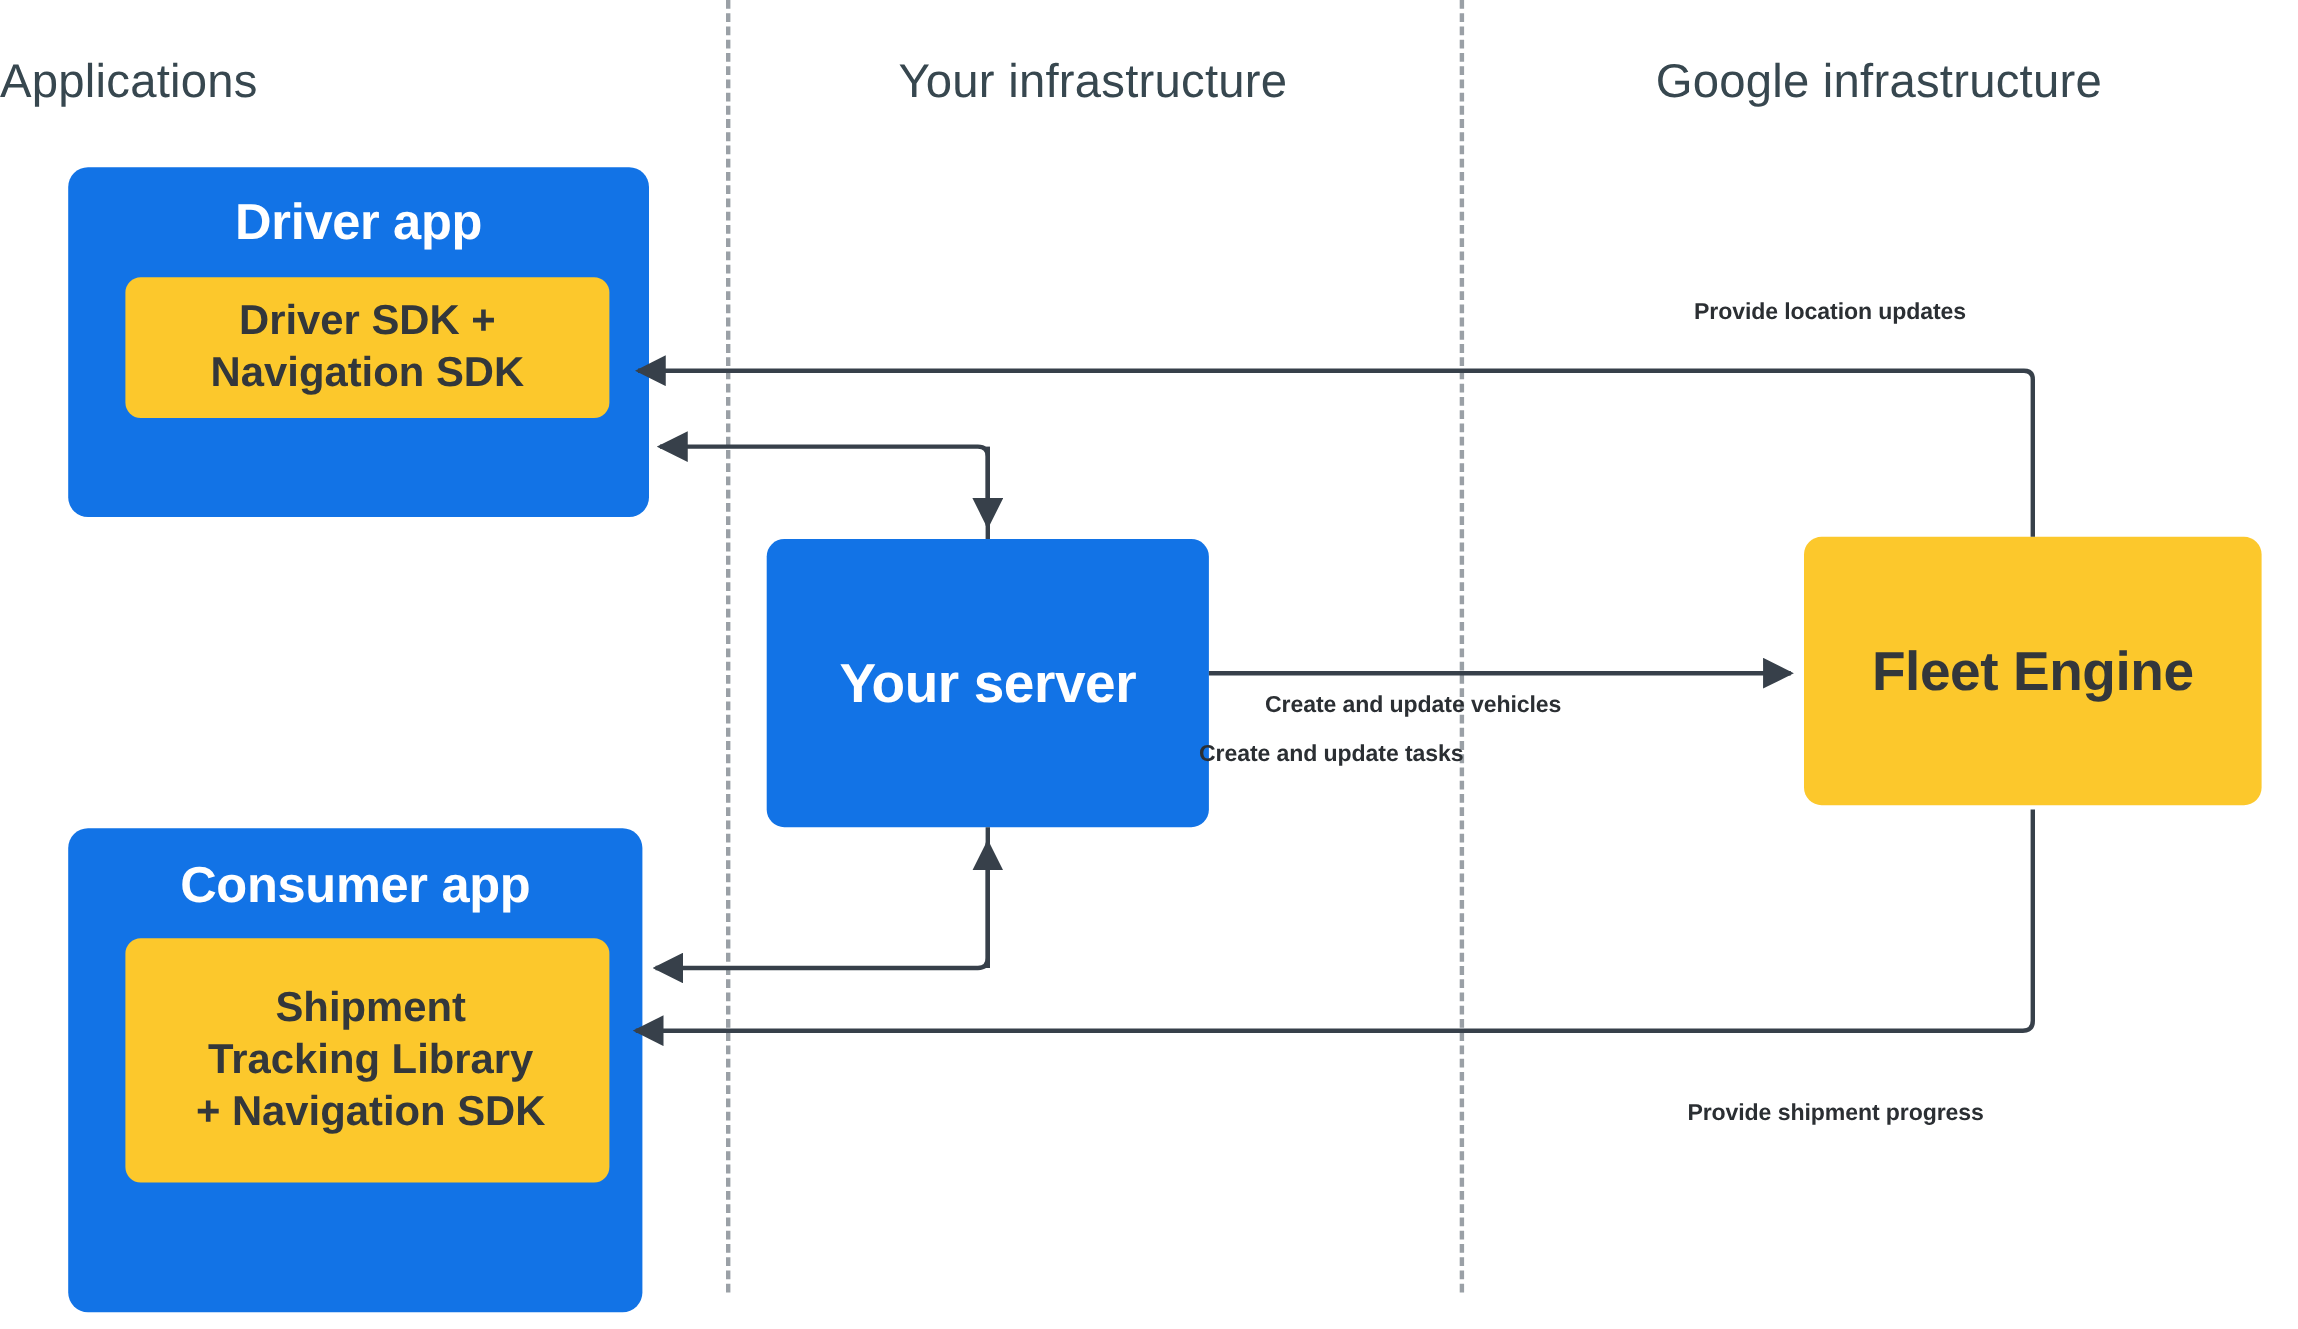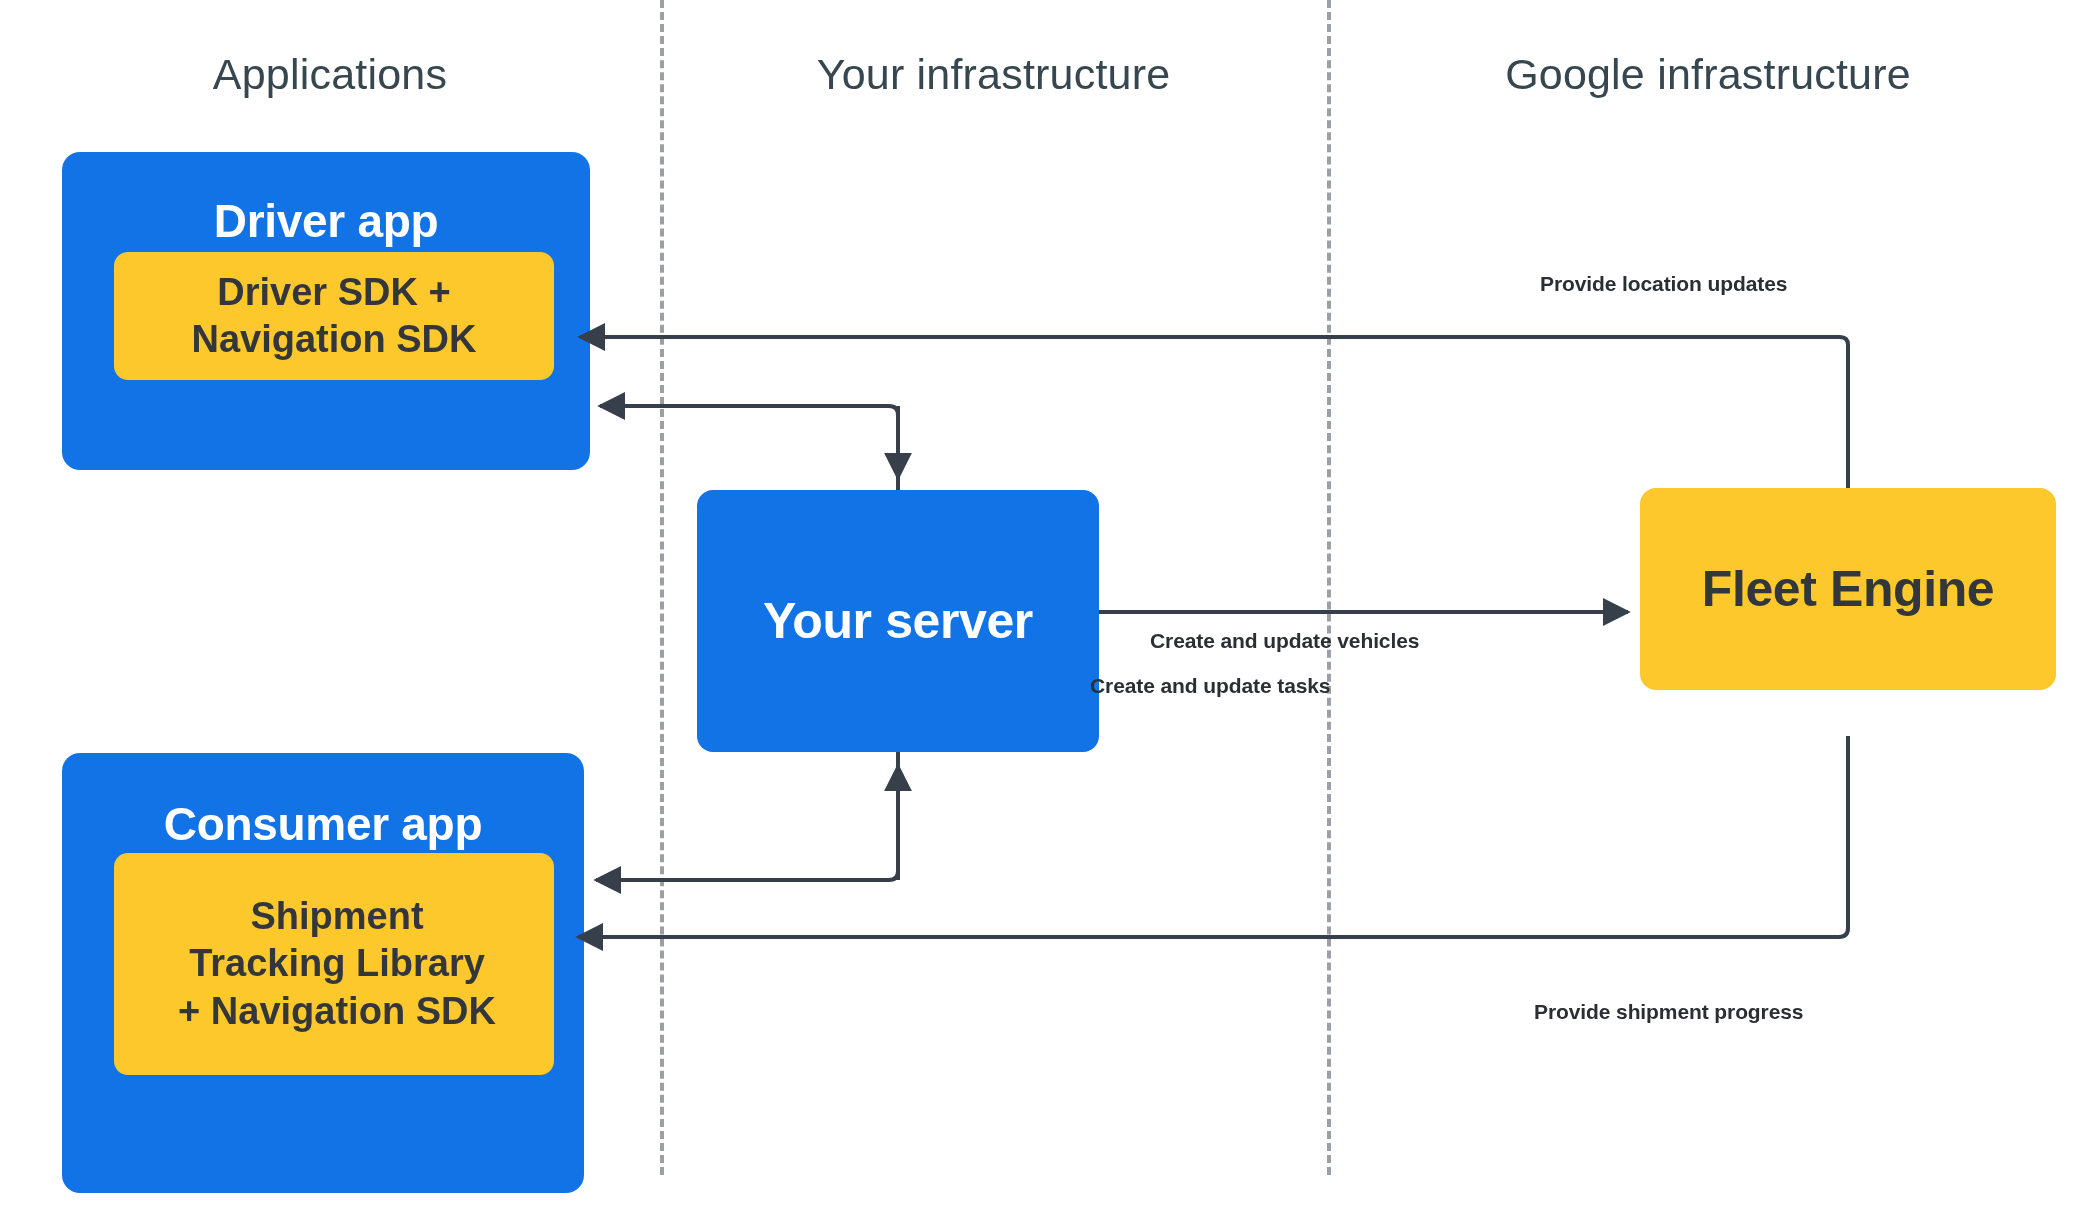--- a/index.html
+++ b/index.html
@@ -28,7 +28,7 @@
     white-space: nowrap;
     letter-spacing: 0.2px;
   }
-  #hdr-applications { left: 0;    top: 50px; width: 660px;  text-align: center; }
+  #hdr-applications { left: 0;    top: 50px; width: 660px;  text-align: left; }
   #hdr-your-infra   { left: 660px; top: 50px; width: 667px; text-align: center; }
   #hdr-google-infra { left: 1327px; top: 50px; width: 762px; text-align: center; }
 

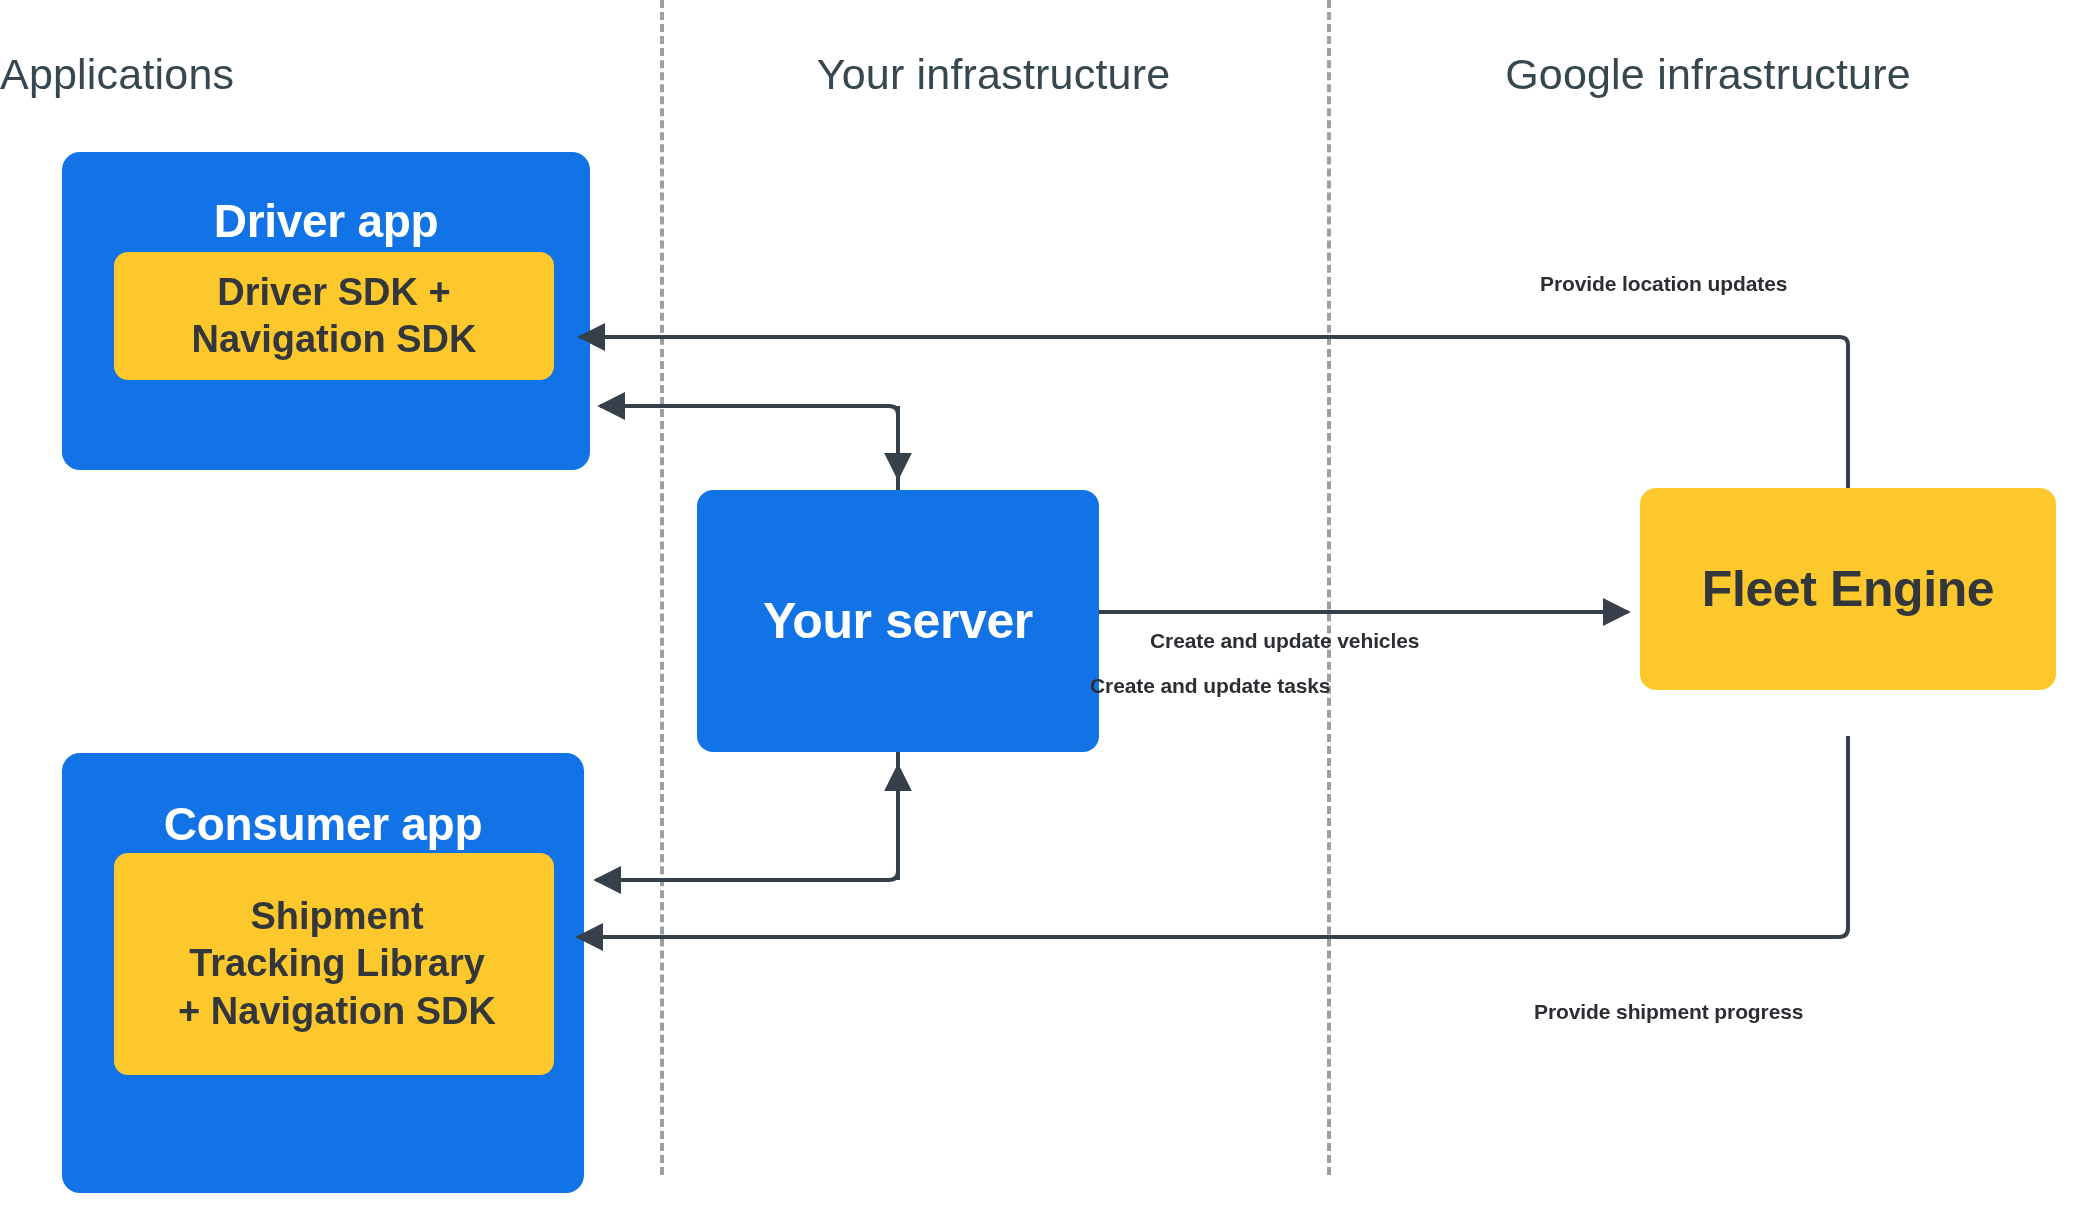--- a/index.html
+++ b/index.html
@@ -60,7 +60,6 @@
     font-weight: bold;
     letter-spacing: -0.3px;
     white-space: nowrap;
-    margin-top: 20px;
   }
   .sdk-box {
     position: absolute;

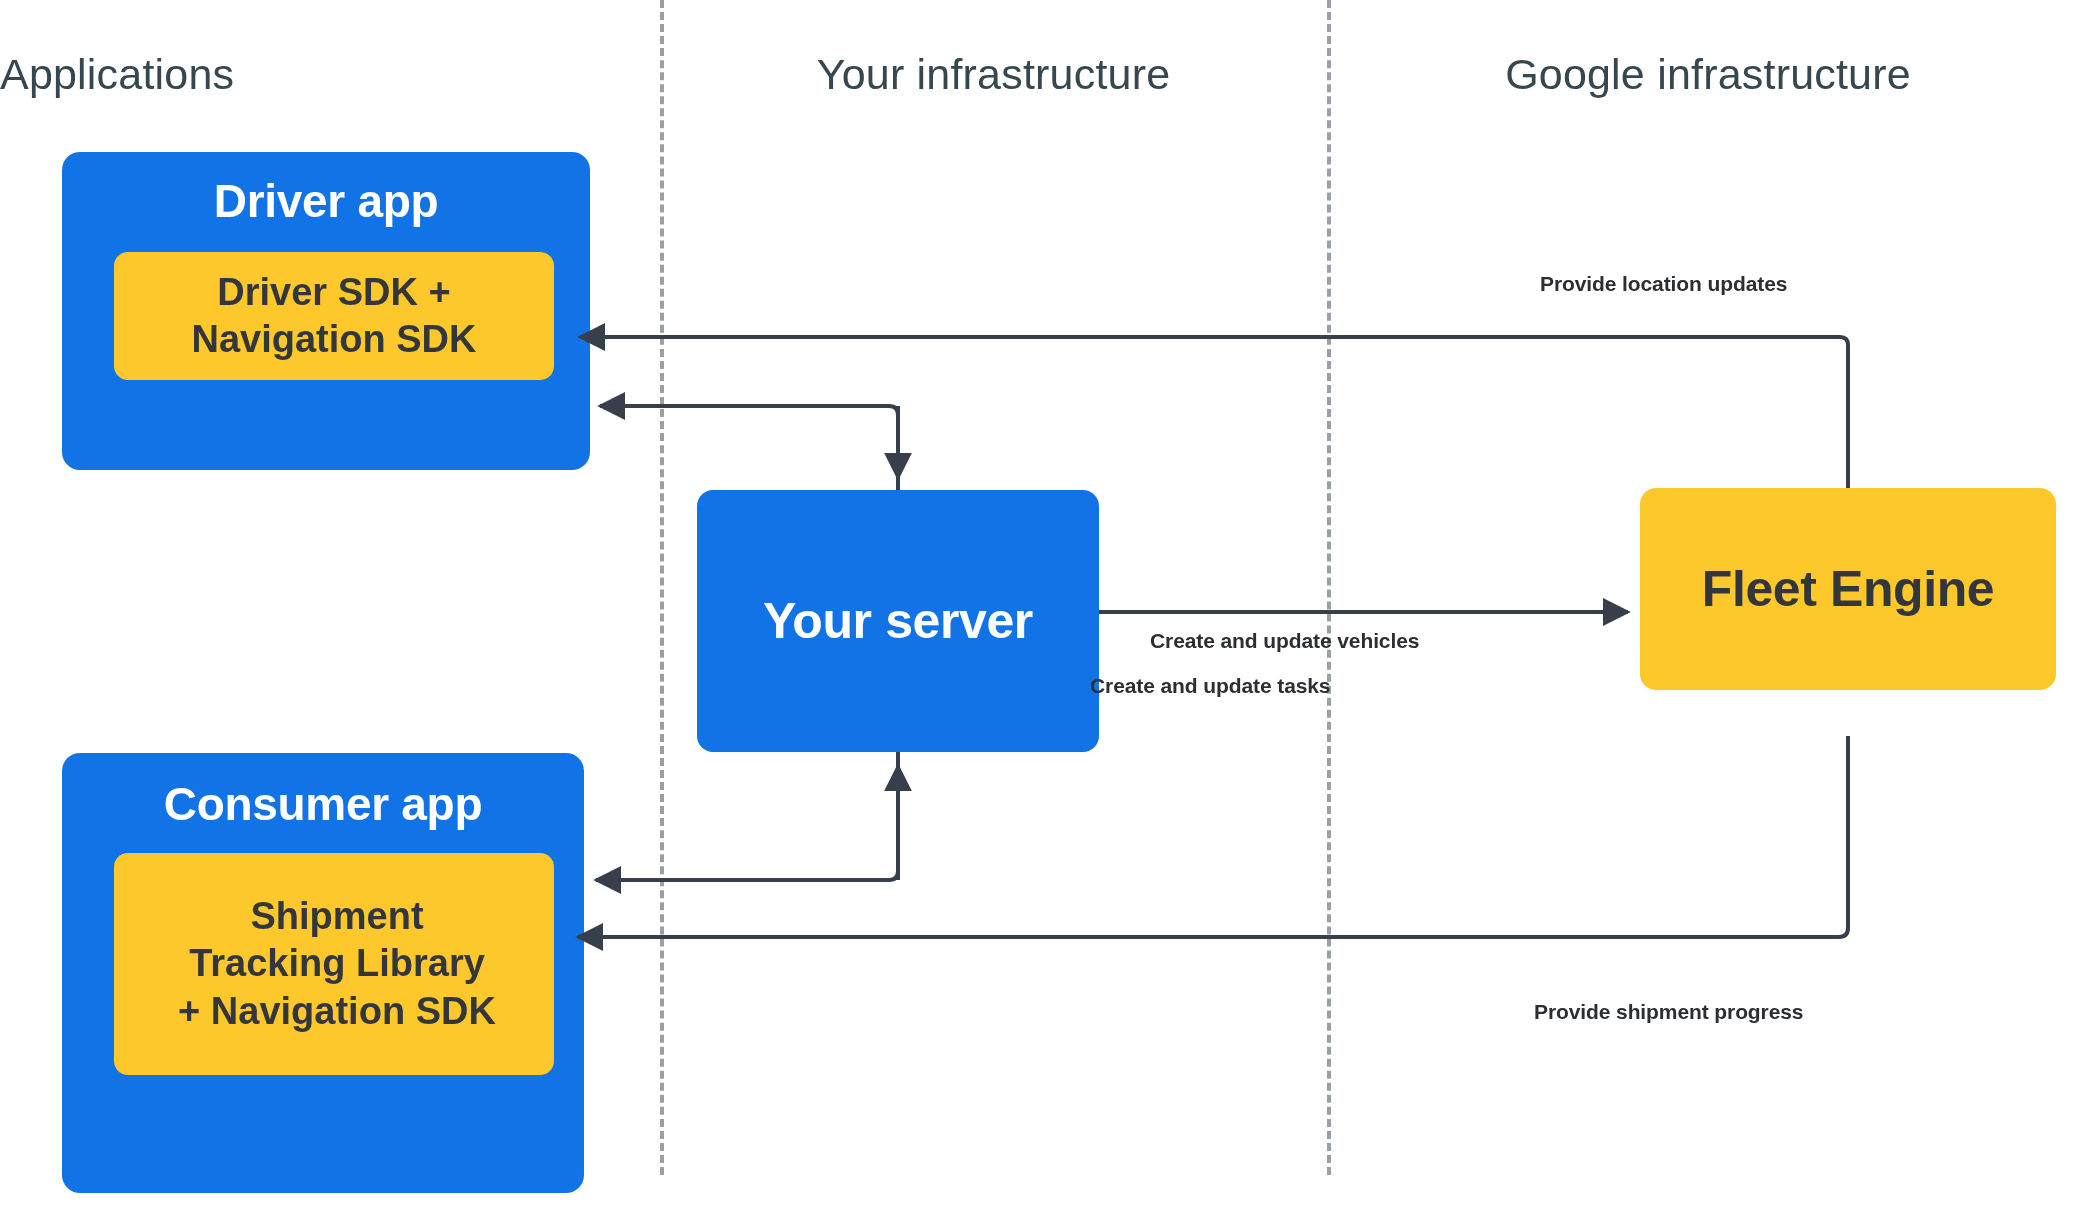--- a/index.html
+++ b/index.html
@@ -107,7 +107,7 @@
   
   #fleet-engine {
     position: absolute;
-    left: 1640px; top: 488px; width: 416px; height: 202px;
+    left: 1640px; top: 488px; width: 416px; height: 244px;
     background: #fcc82c;
     border-radius: 16px;
     display: flex;

